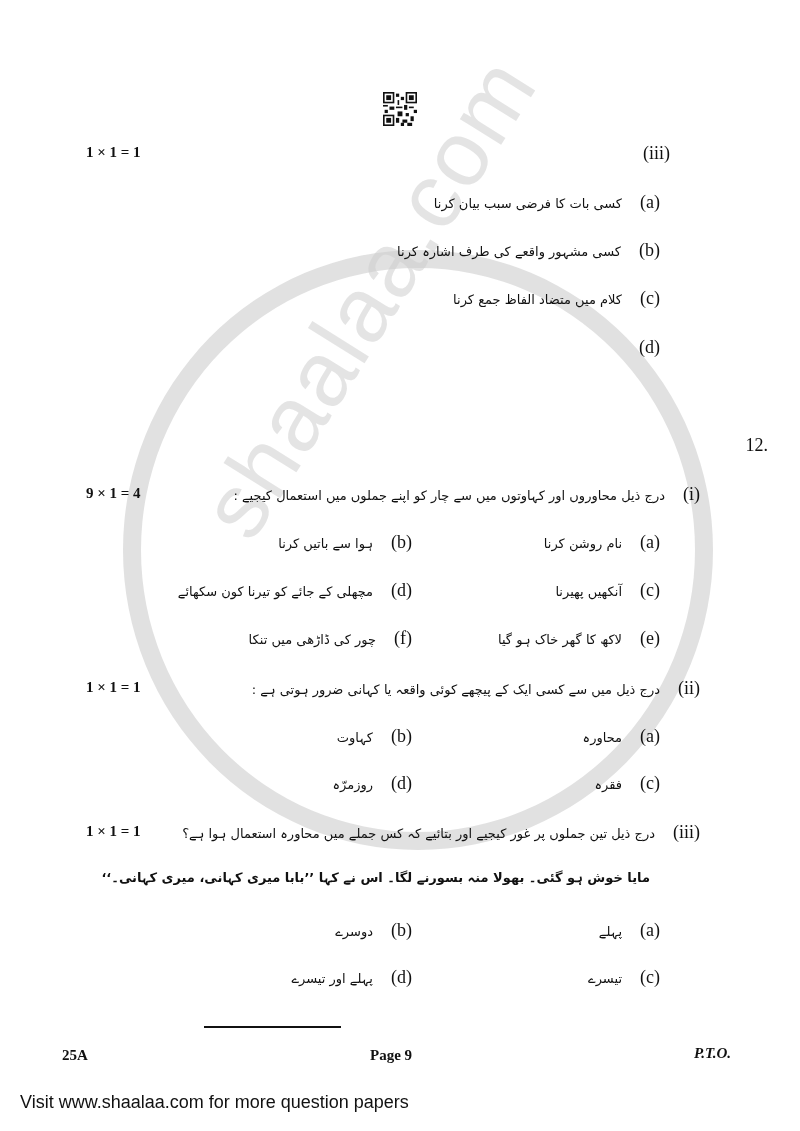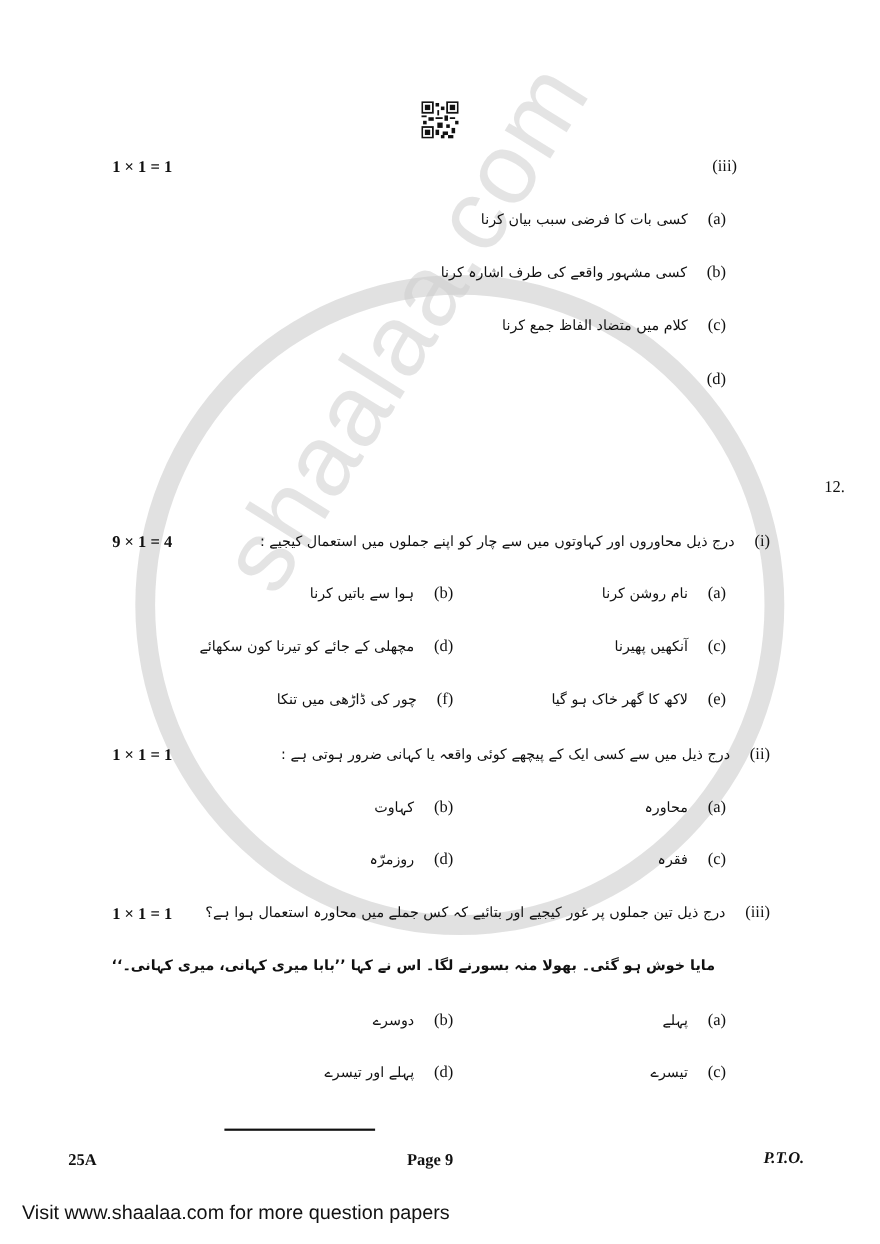--- a/index.html
+++ b/index.html
@@ -7,7 +7,7 @@
   .page { position: absolute; left: 0; top: 0; width: 800px; height: 1131px; }
   .qr { position: absolute; left: 383px; top: 92px; width: 34px; height: 34px; }
   .abs { position: absolute; white-space: nowrap; }
-  .marks { font-family: "Liberation Serif", serif; font-weight: bold; font-size: 15px; left: 102px; }
+  .marks { font-family: "Liberation Serif", serif; font-weight: bold; font-size: 15px; left: 86px; }
   .num { font-family: "Liberation Serif", serif; font-size: 15px; }
   .ur { font-family: "DejaVu Sans", sans-serif; font-size: 13px; direction: rtl; unicode-bidi: isolate; text-align: right; }
   .line { position: absolute; display: flex; flex-direction: row-reverse; align-items: baseline; gap: 18px; white-space: nowrap; }

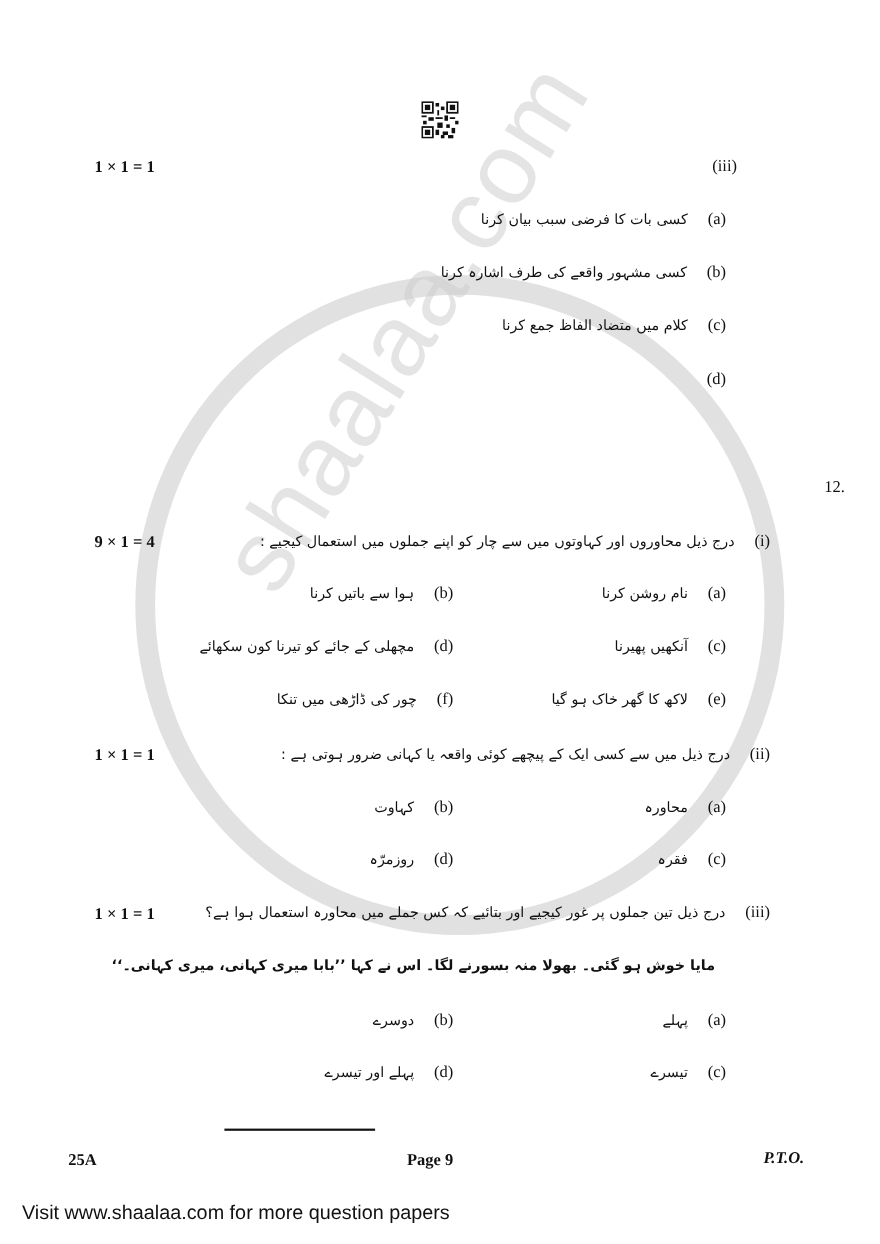--- a/index.html
+++ b/index.html
@@ -8,7 +8,7 @@
   .qr { position: absolute; left: 383px; top: 92px; width: 34px; height: 34px; }
   .abs { position: absolute; white-space: nowrap; }
   .marks { font-family: "Liberation Serif", serif; font-weight: bold; font-size: 15px; left: 86px; }
-  .num { font-family: "Liberation Serif", serif; font-size: 15px; }
+  .num { font-family: "Liberation Serif", serif; font-size: 18px; }
   .ur { font-family: "DejaVu Sans", sans-serif; font-size: 13px; direction: rtl; unicode-bidi: isolate; text-align: right; }
   .line { position: absolute; display: flex; flex-direction: row-reverse; align-items: baseline; gap: 18px; white-space: nowrap; }
   .footer-bold { font-family: "Liberation Serif", serif; font-weight: bold; font-size: 15px; margin-top: 31px; }

